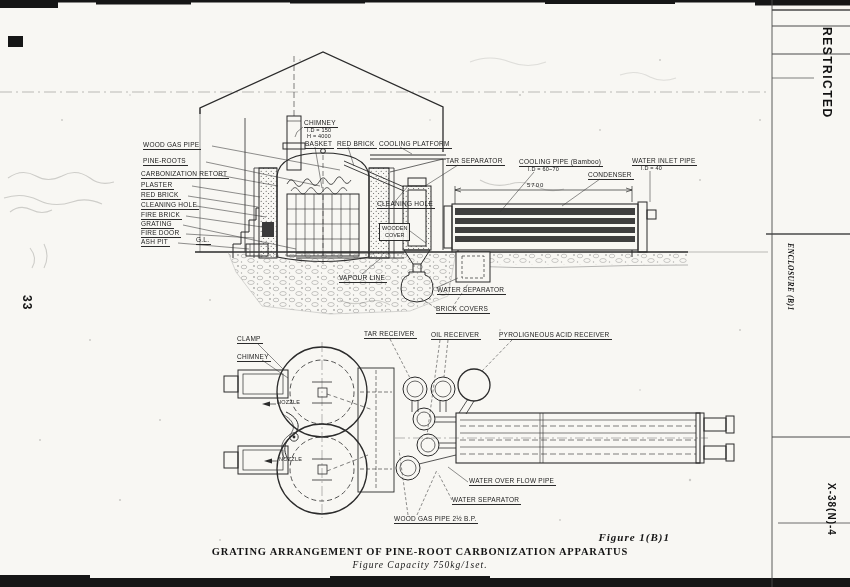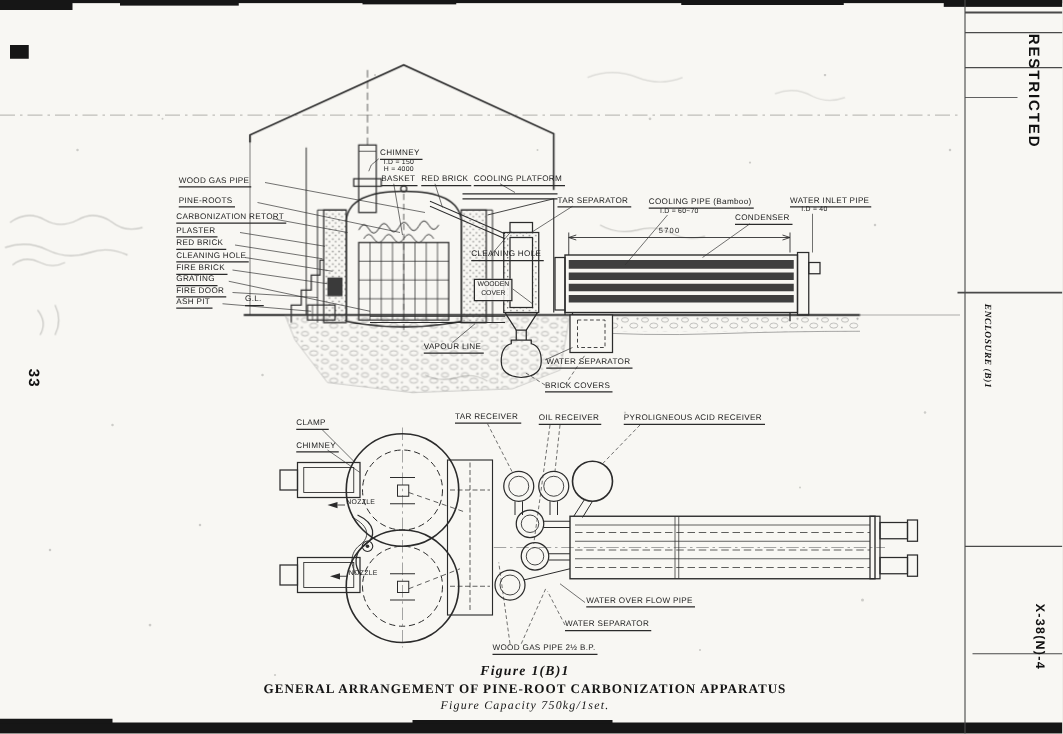--- a/index.html
+++ b/index.html
@@ -19,7 +19,7 @@
   .docnum{font:bold 10px "Liberation Sans",sans-serif;letter-spacing:1px;}
   .pagenum{font:bold 12px "Liberation Sans",sans-serif;letter-spacing:1px;}
   .caption{position:absolute;left:170px;top:531px;width:500px;text-align:center;color:#141414;}
-  .cap-fig{font:bold italic 11px "Liberation Serif",serif;letter-spacing:1px;}
+  .cap-fig{font:bold italic 11px "Liberation Serif",serif;letter-spacing:1px;text-align:right;}
   .cap-title{font:bold 10.5px "Liberation Serif",serif;letter-spacing:.8px;margin-top:3px;}
   .cap-sub{font:italic 9.5px "Liberation Serif",serif;letter-spacing:1px;margin-top:3px;}
   svg{position:absolute;left:0;top:0;}

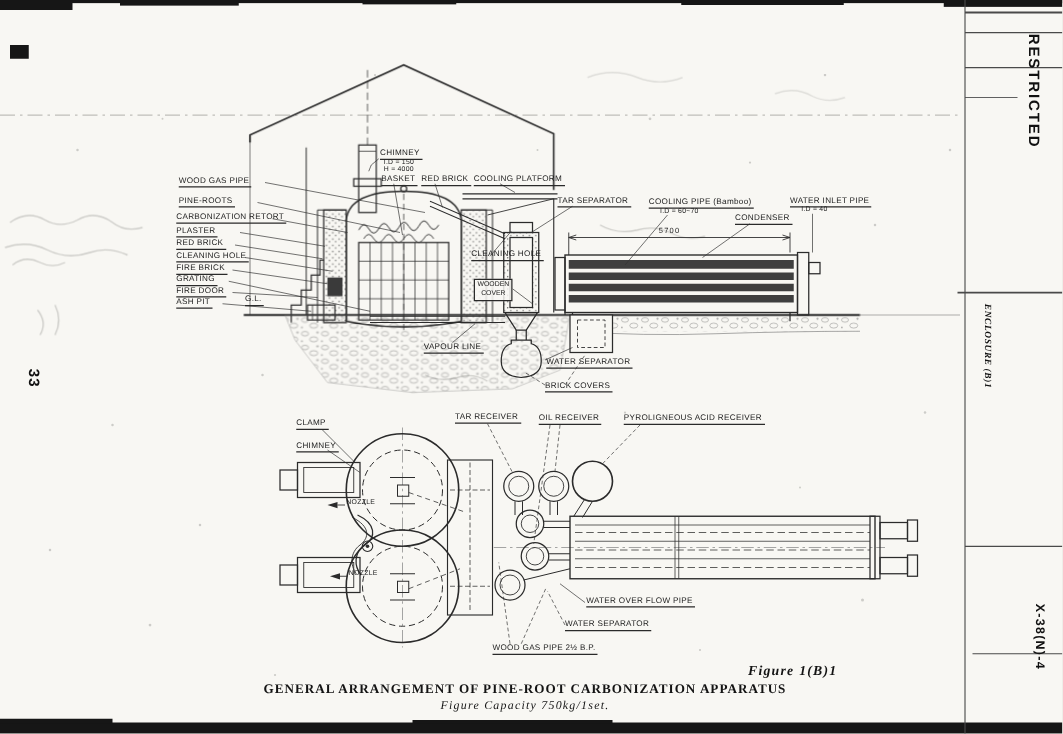--- a/index.html
+++ b/index.html
@@ -378,7 +378,7 @@
 
   <div class="caption">
     <div class="cap-fig">Figure 1(B)1</div>
-    <div class="cap-title">GENERAL ARRANGEMENT OF PINE-ROOT CARBONIZATION APPARATUS</div>
+    <div class="cap-title">GRATING ARRANGEMENT OF PINE-ROOT CARBONIZATION APPARATUS</div>
     <div class="cap-sub">Figure Capacity 750kg/1set.</div>
   </div>
 

